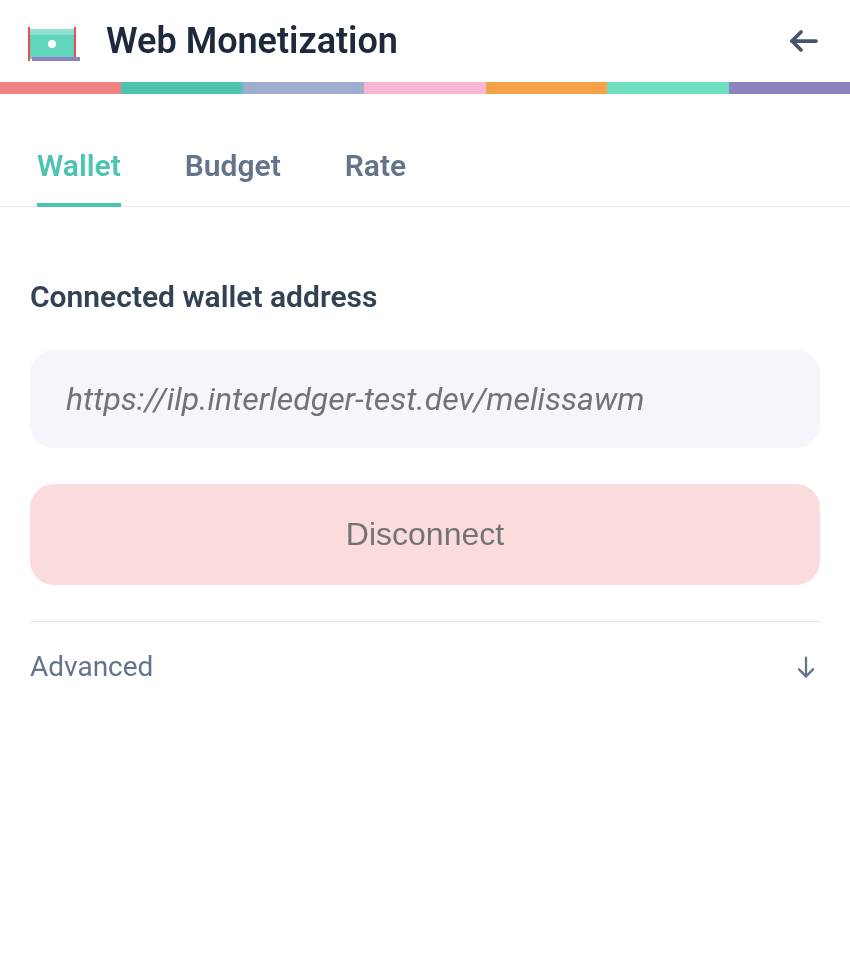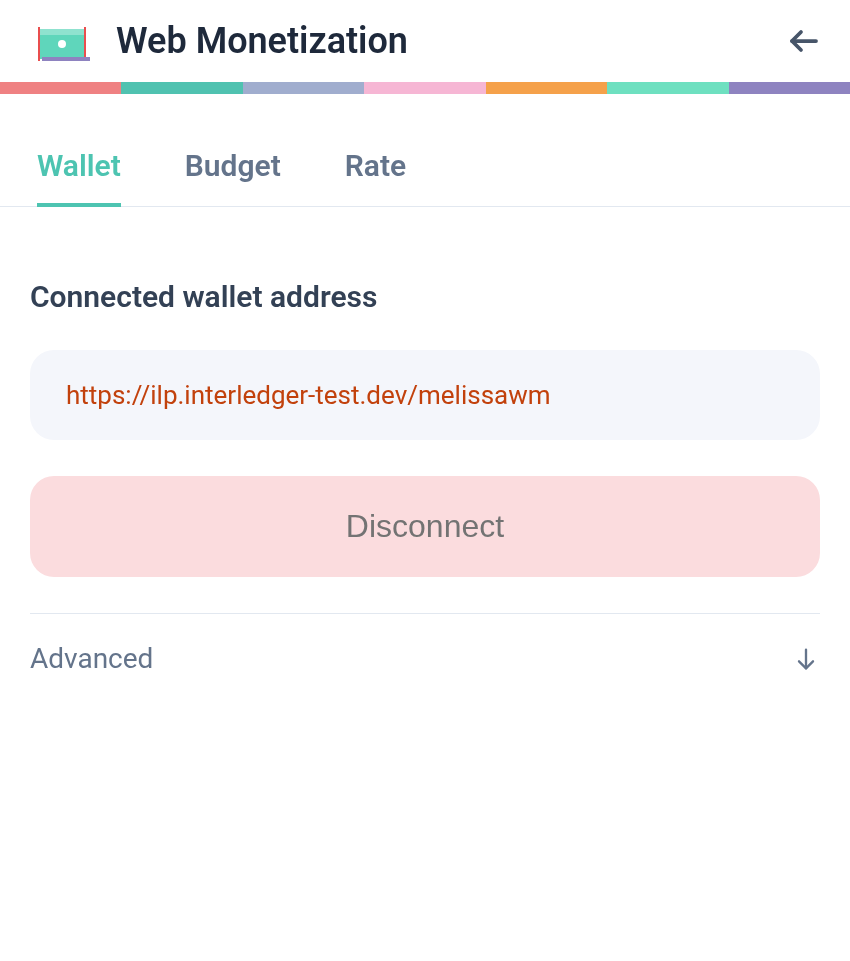--- a/index.html
+++ b/index.html
@@ -21,7 +21,6 @@
       align-items: center;
       padding: 20px 28px;
       gap: 24px;
-      margin-left: 10px;
     }
     
     .logo-icon {

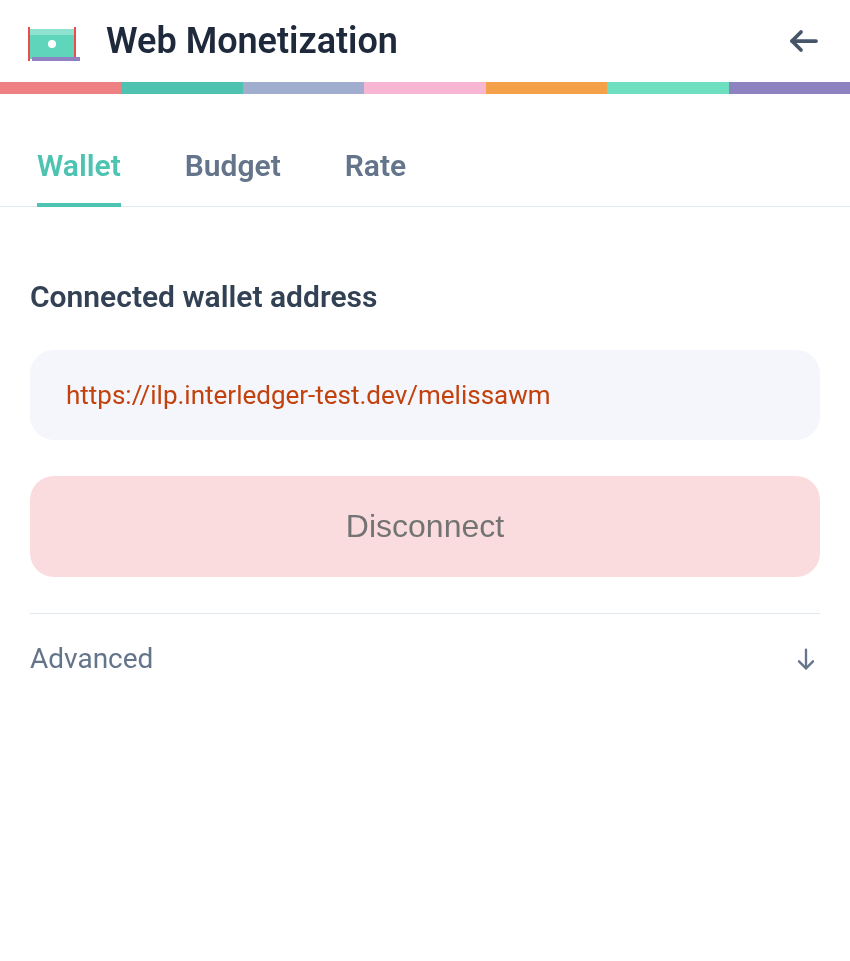--- a/index.html
+++ b/index.html
@@ -101,9 +101,10 @@
       background: #f4f6fb;
       border-radius: 24px;
       padding: 30px 36px;
-      font-size: 26px;
-      color: #c2410c;
+      font-size: 32px;
+      color: #737373;
       margin-bottom: 36px;
+      font-style: italic;
     }
     
     .disconnect-button {

